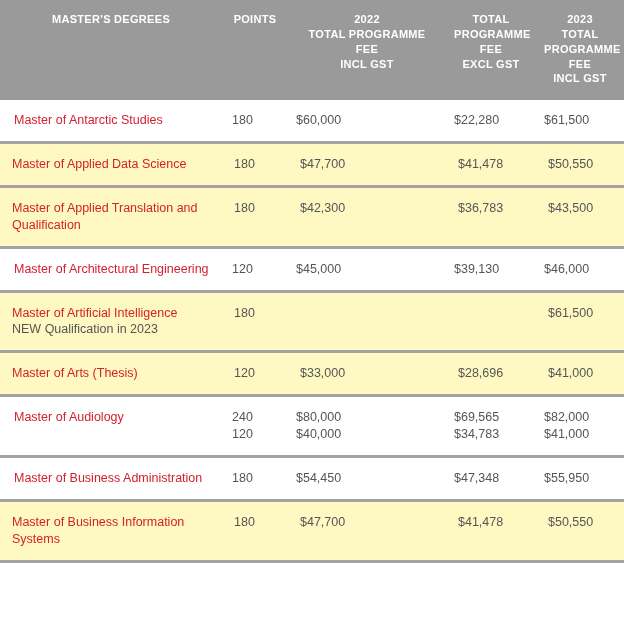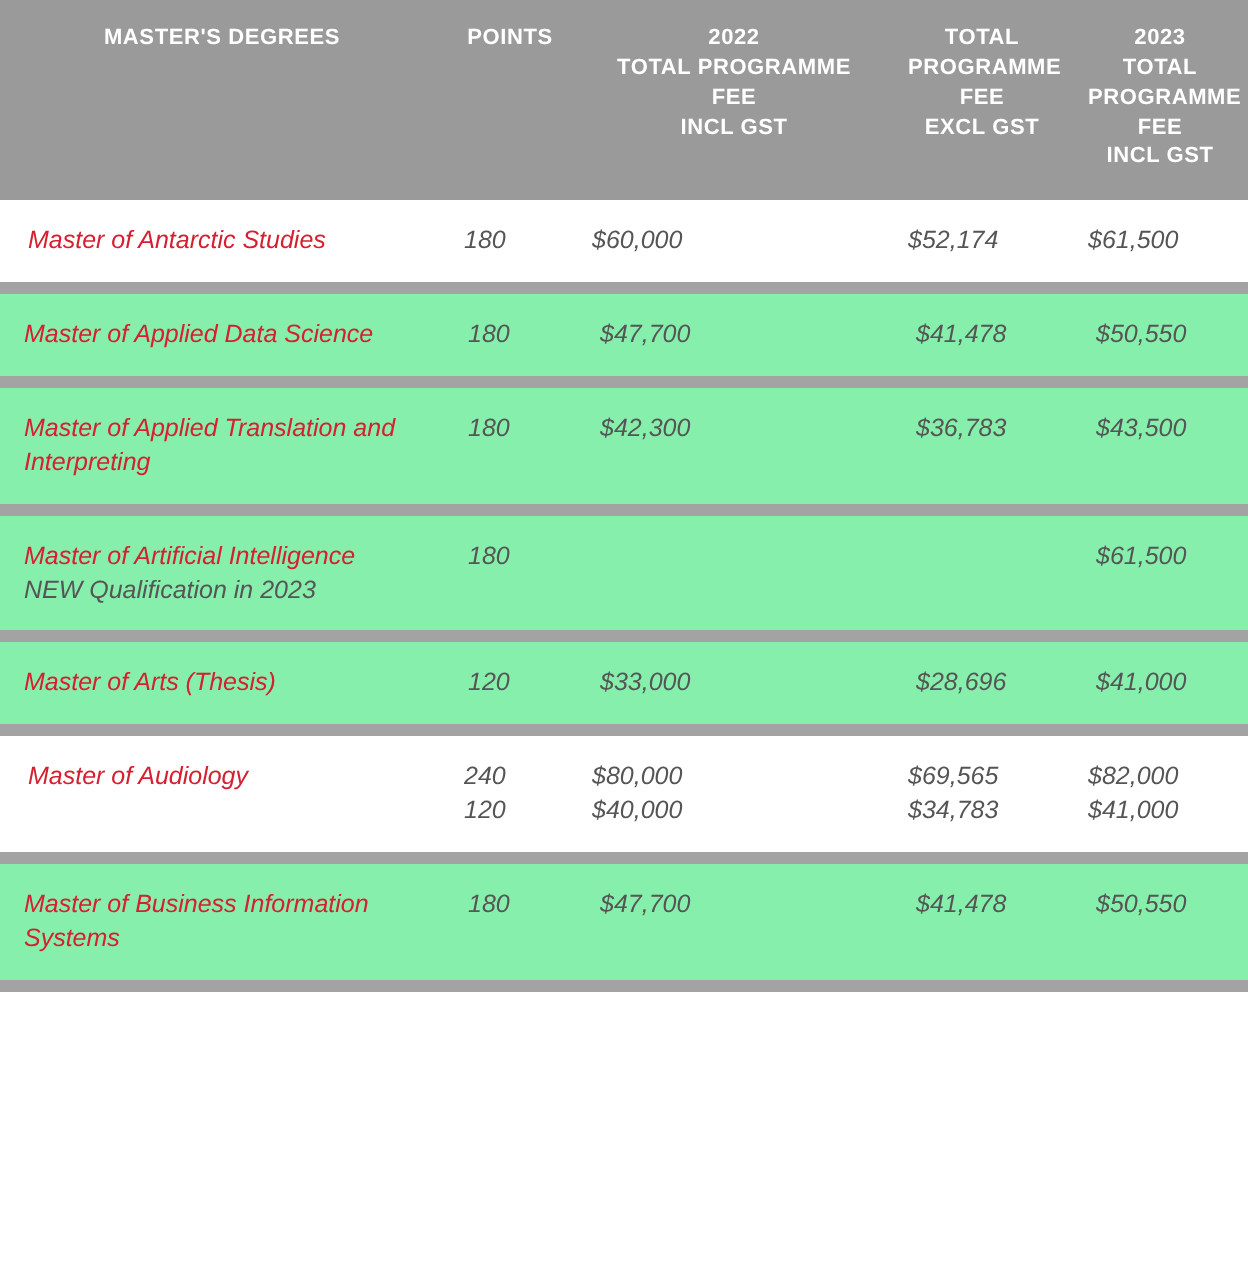--- a/index.html
+++ b/index.html
@@ -45,8 +45,7 @@
     vertical-align: top;
     padding: 12px 8px 12px 8px;
     line-height: 1.35;
-    border-bottom: 6px solid #a3a3a3;
-    font-style: italic;
+    border-bottom: 3px solid #a3a3a3;
   }
   tbody tr.alt td { background: #86efac; padding-left: 12px; }
   tbody tr.plain td { background: #ffffff; }

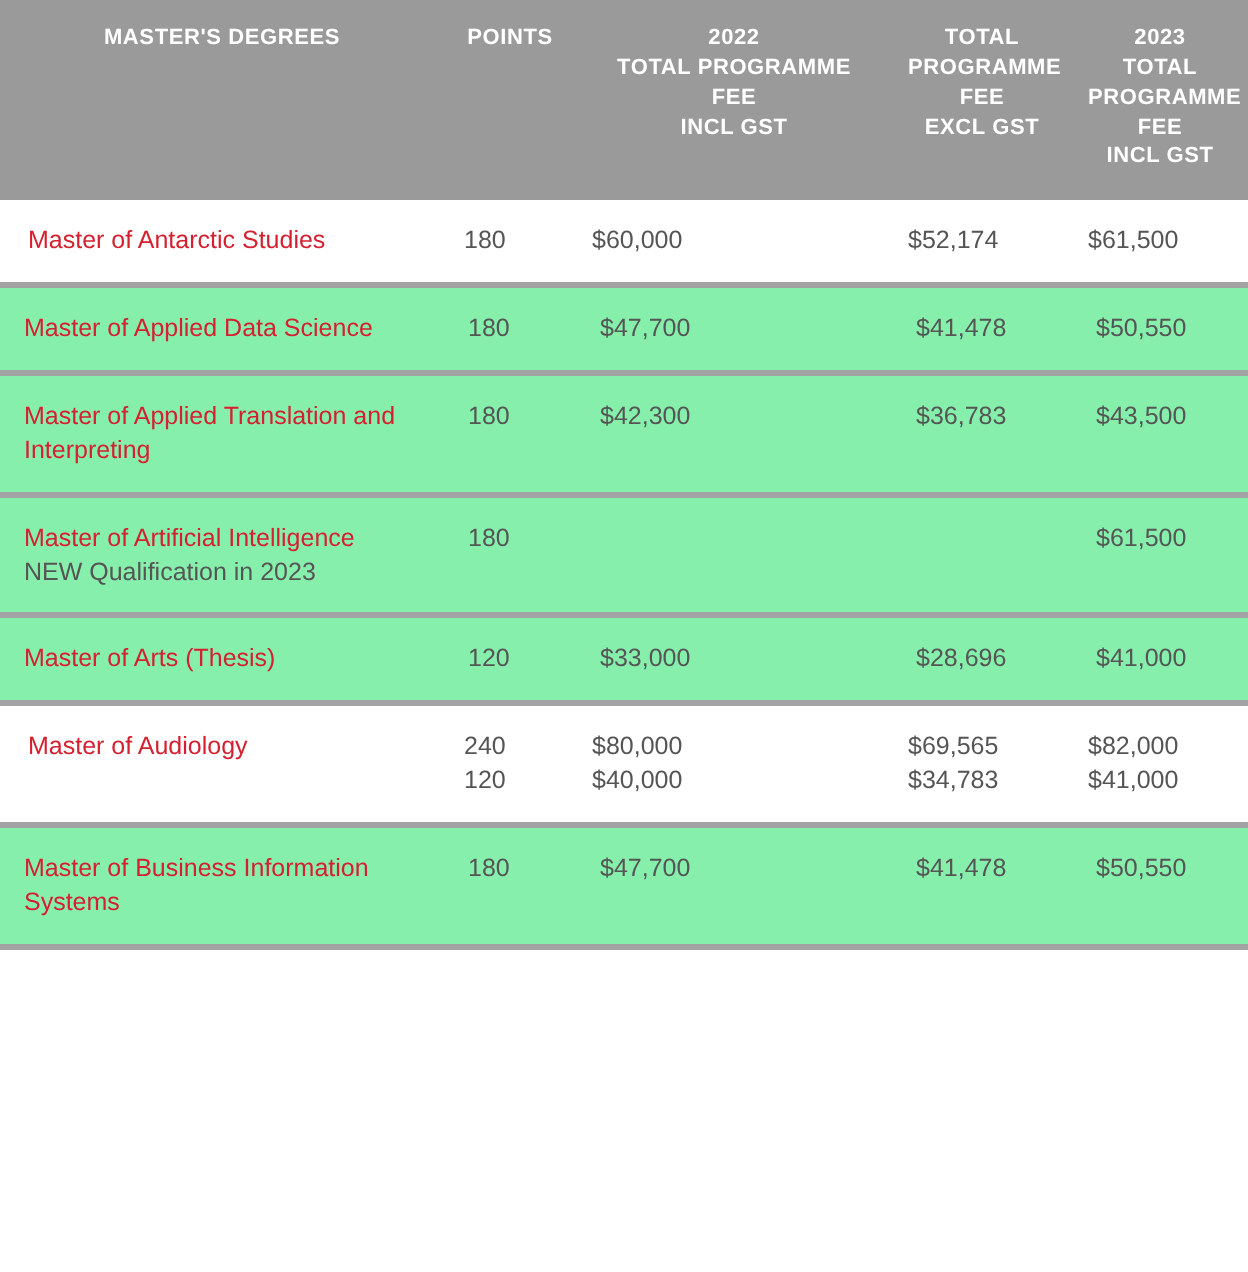--- a/index.html
+++ b/index.html
@@ -108,7 +108,7 @@
         <td class="name">Master of Antarctic Studies</td>
         <td class="points">180</td>
         <td class="fee">$60,000</td>
-        <td class="fee">$52,174</td>
+        <td class="fee">$22,280</td>
         <td class="fee">$61,500</td>
       </tr>
       <tr class="alt">

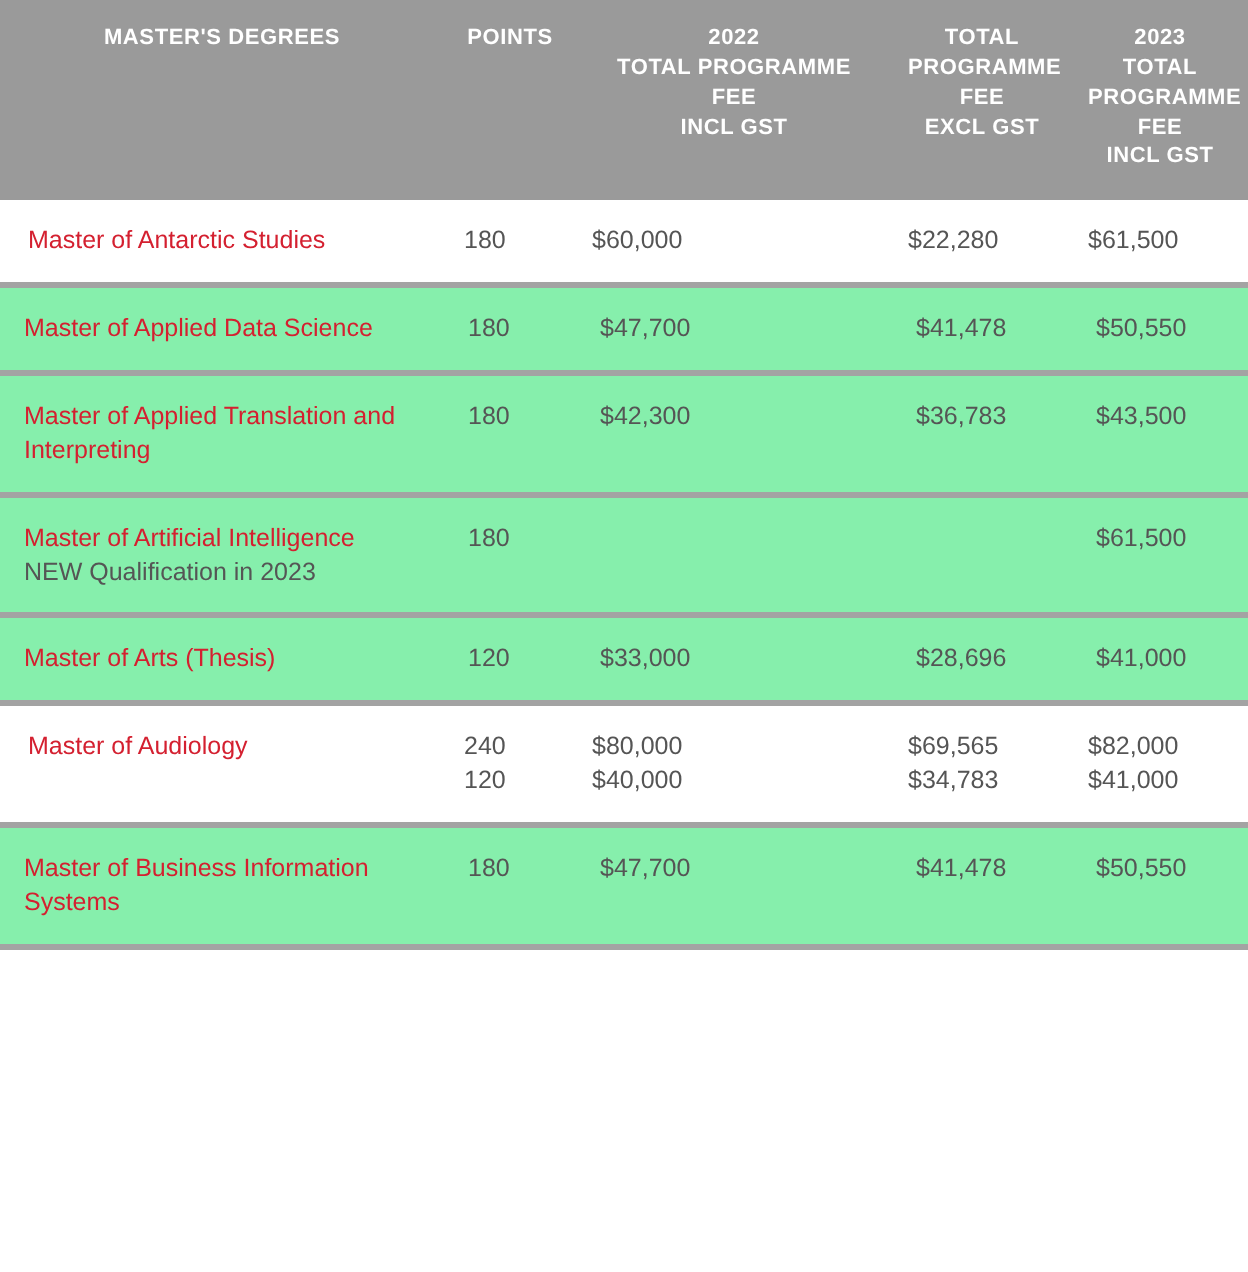--- a/index.html
+++ b/index.html
@@ -47,7 +47,7 @@
     line-height: 1.35;
     border-bottom: 3px solid #a3a3a3;
   }
-  tbody tr.alt td { background: #86efac; padding-left: 12px; }
+  tbody tr.alt td { background: #fef9c3; padding-left: 12px; }
   tbody tr.plain td { background: #ffffff; }
   td.name {
     color: #d42030;

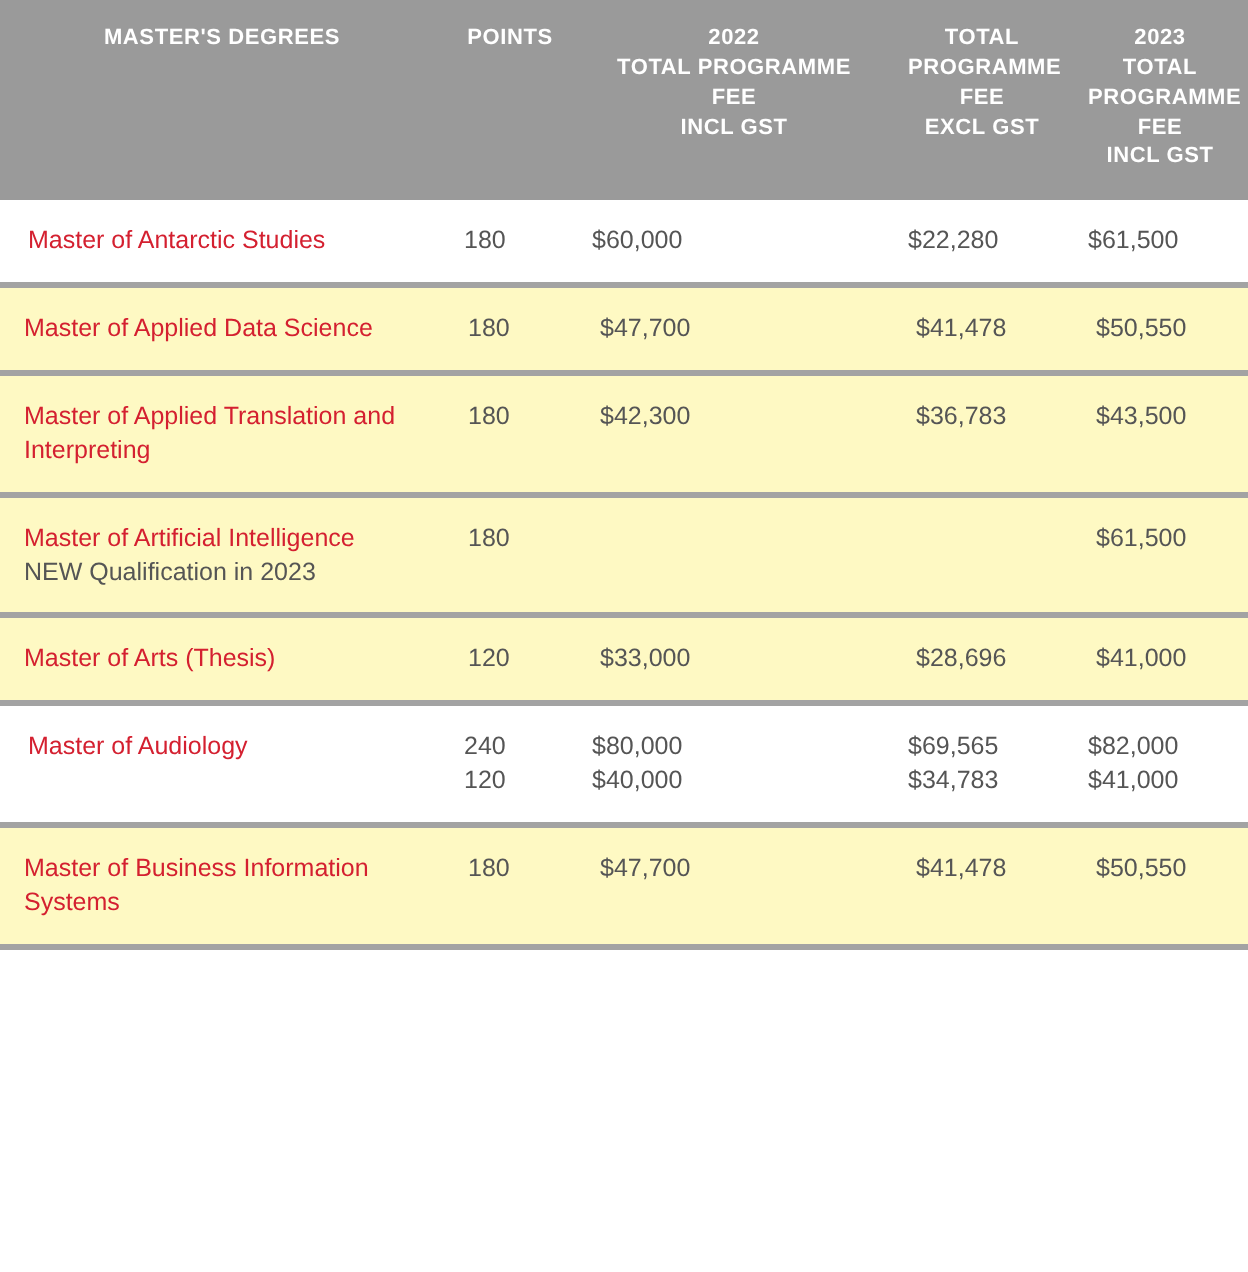--- a/index.html
+++ b/index.html
@@ -119,7 +119,7 @@
         <td class="fee">$50,550</td>
       </tr>
       <tr class="alt">
-        <td class="name">Master of Applied Translation and Interpreting</td>
+        <td class="name">Master of Applied Translation and Qualification</td>
         <td class="points">180</td>
         <td class="fee">$42,300</td>
         <td class="fee">$36,783</td>

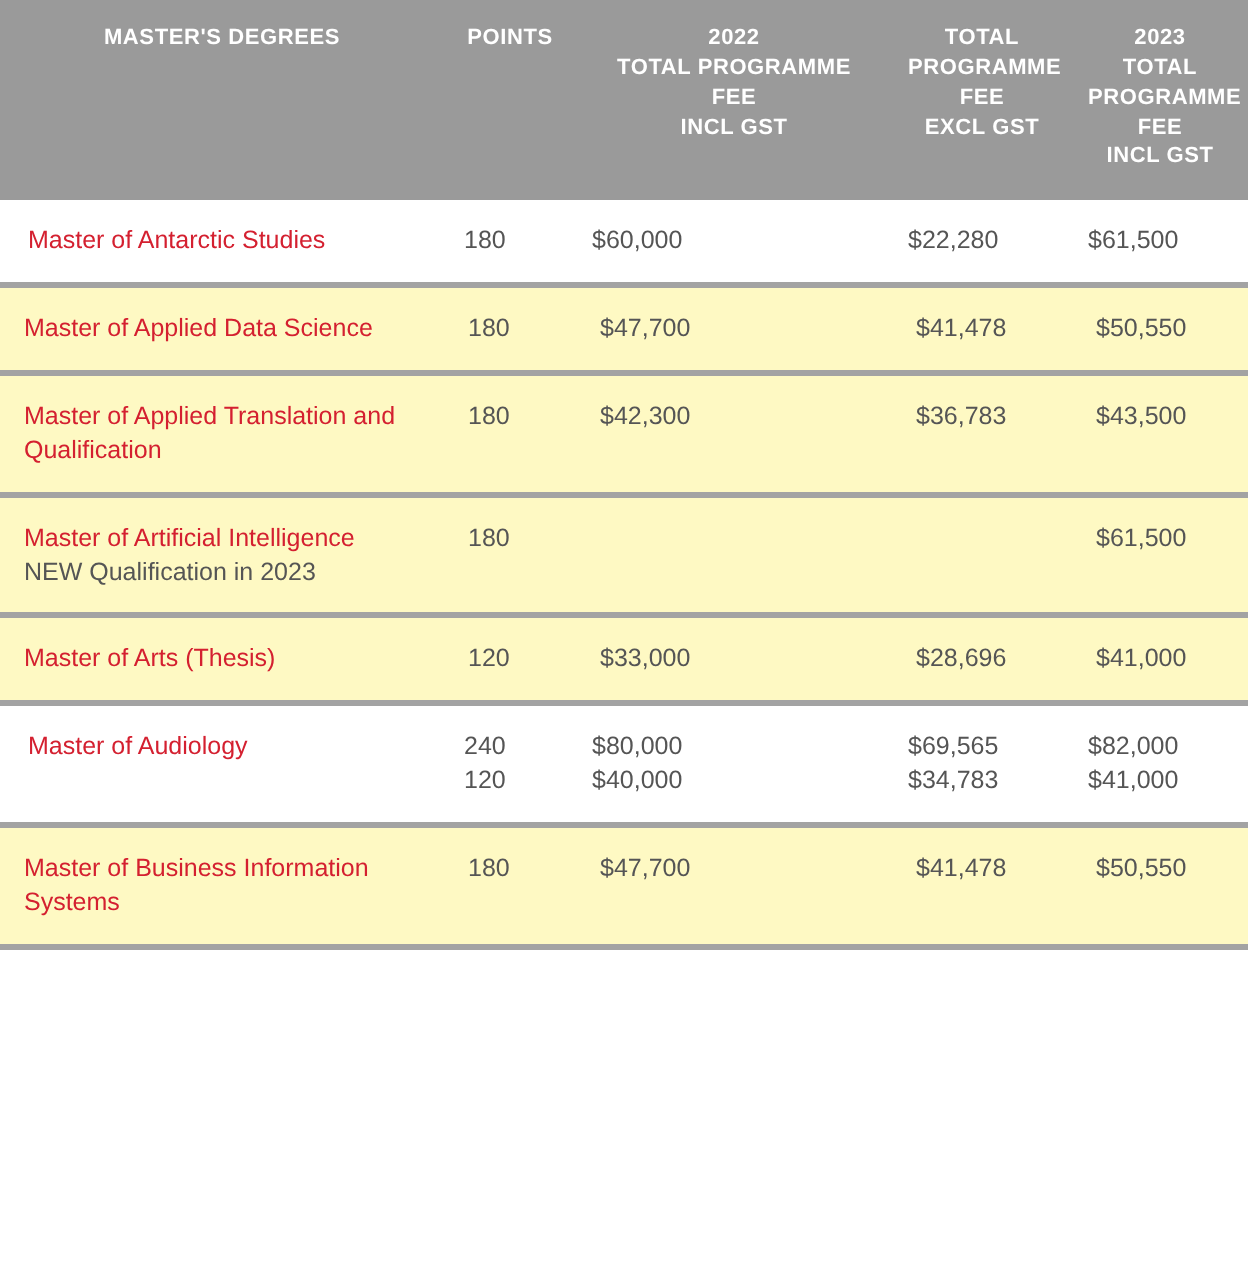--- a/index.html
+++ b/index.html
@@ -125,6 +125,13 @@
         <td class="fee">$36,783</td>
         <td class="fee">$43,500</td>
       </tr>
+      <tr class="plain">
+        <td class="name">Master of Architectural Engineering</td>
+        <td class="points">120</td>
+        <td class="fee">$45,000</td>
+        <td class="fee">$39,130</td>
+        <td class="fee">$46,000</td>
+      </tr>
       <tr class="alt">
         <td class="name">Master of Artificial Intelligence<span class="sub">NEW Qualification in 2023</span></td>
         <td class="points">180</td>

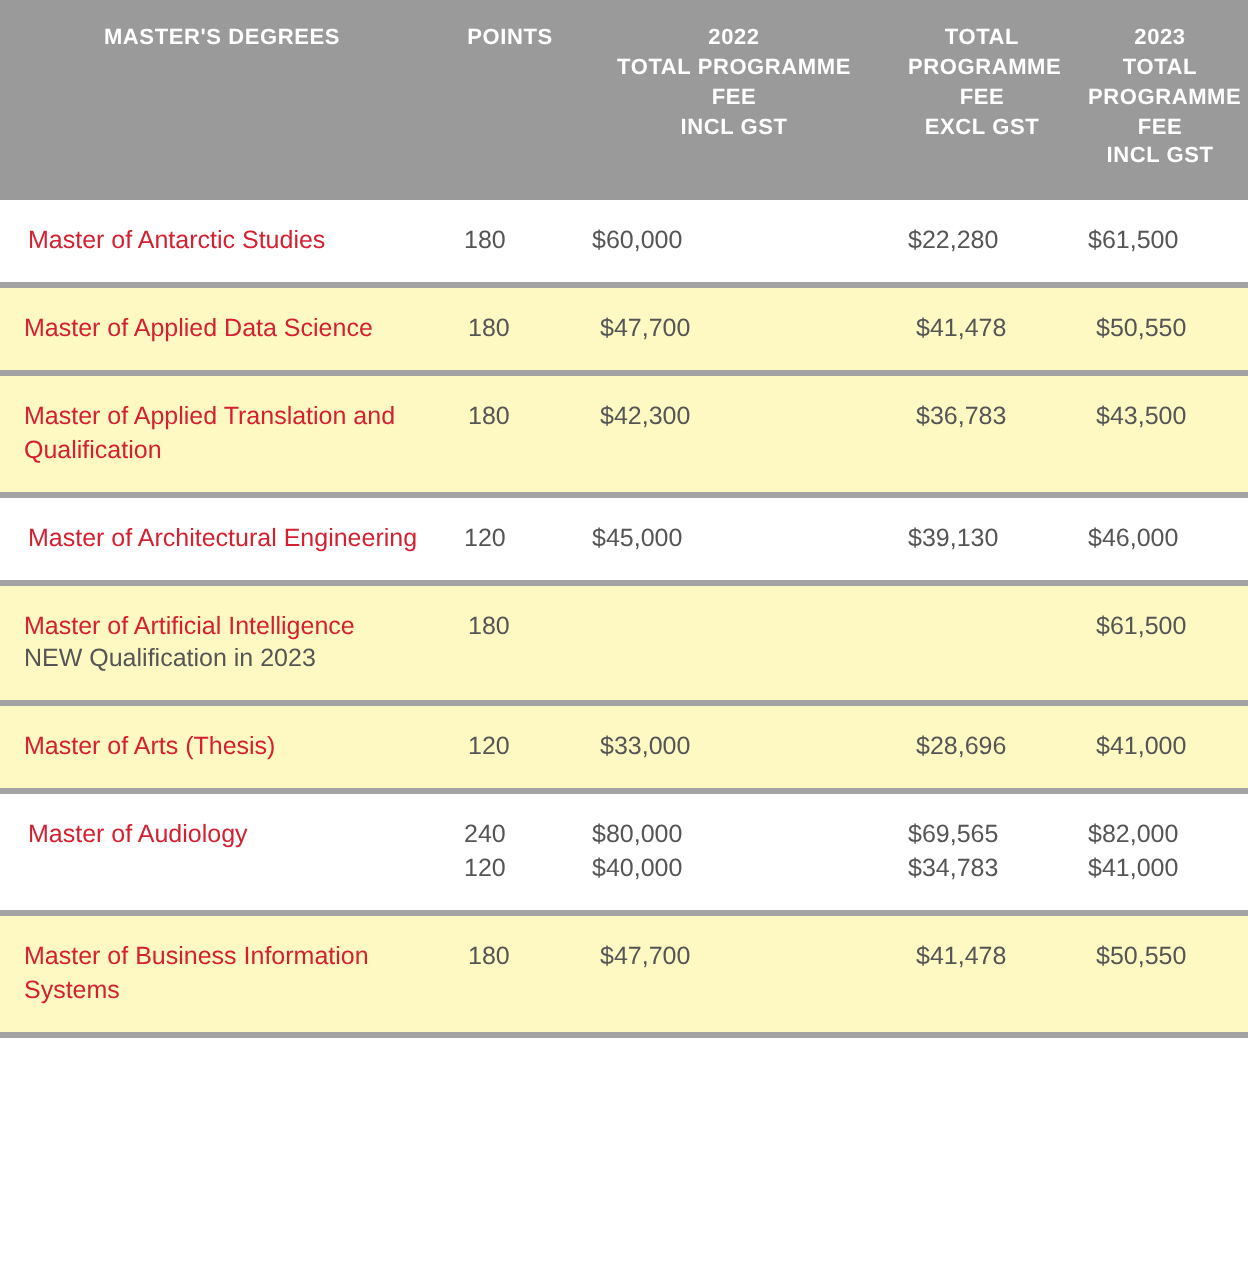--- a/index.html
+++ b/index.html
@@ -157,6 +157,13 @@
         <td class="fee">$82,000
 $41,000</td>
       </tr>
+      <tr class="plain">
+        <td class="name">Master of Business Administration</td>
+        <td class="points">180</td>
+        <td class="fee">$54,450</td>
+        <td class="fee">$47,348</td>
+        <td class="fee">$55,950</td>
+      </tr>
       <tr class="alt">
         <td class="name">Master of Business Information Systems</td>
         <td class="points">180</td>

